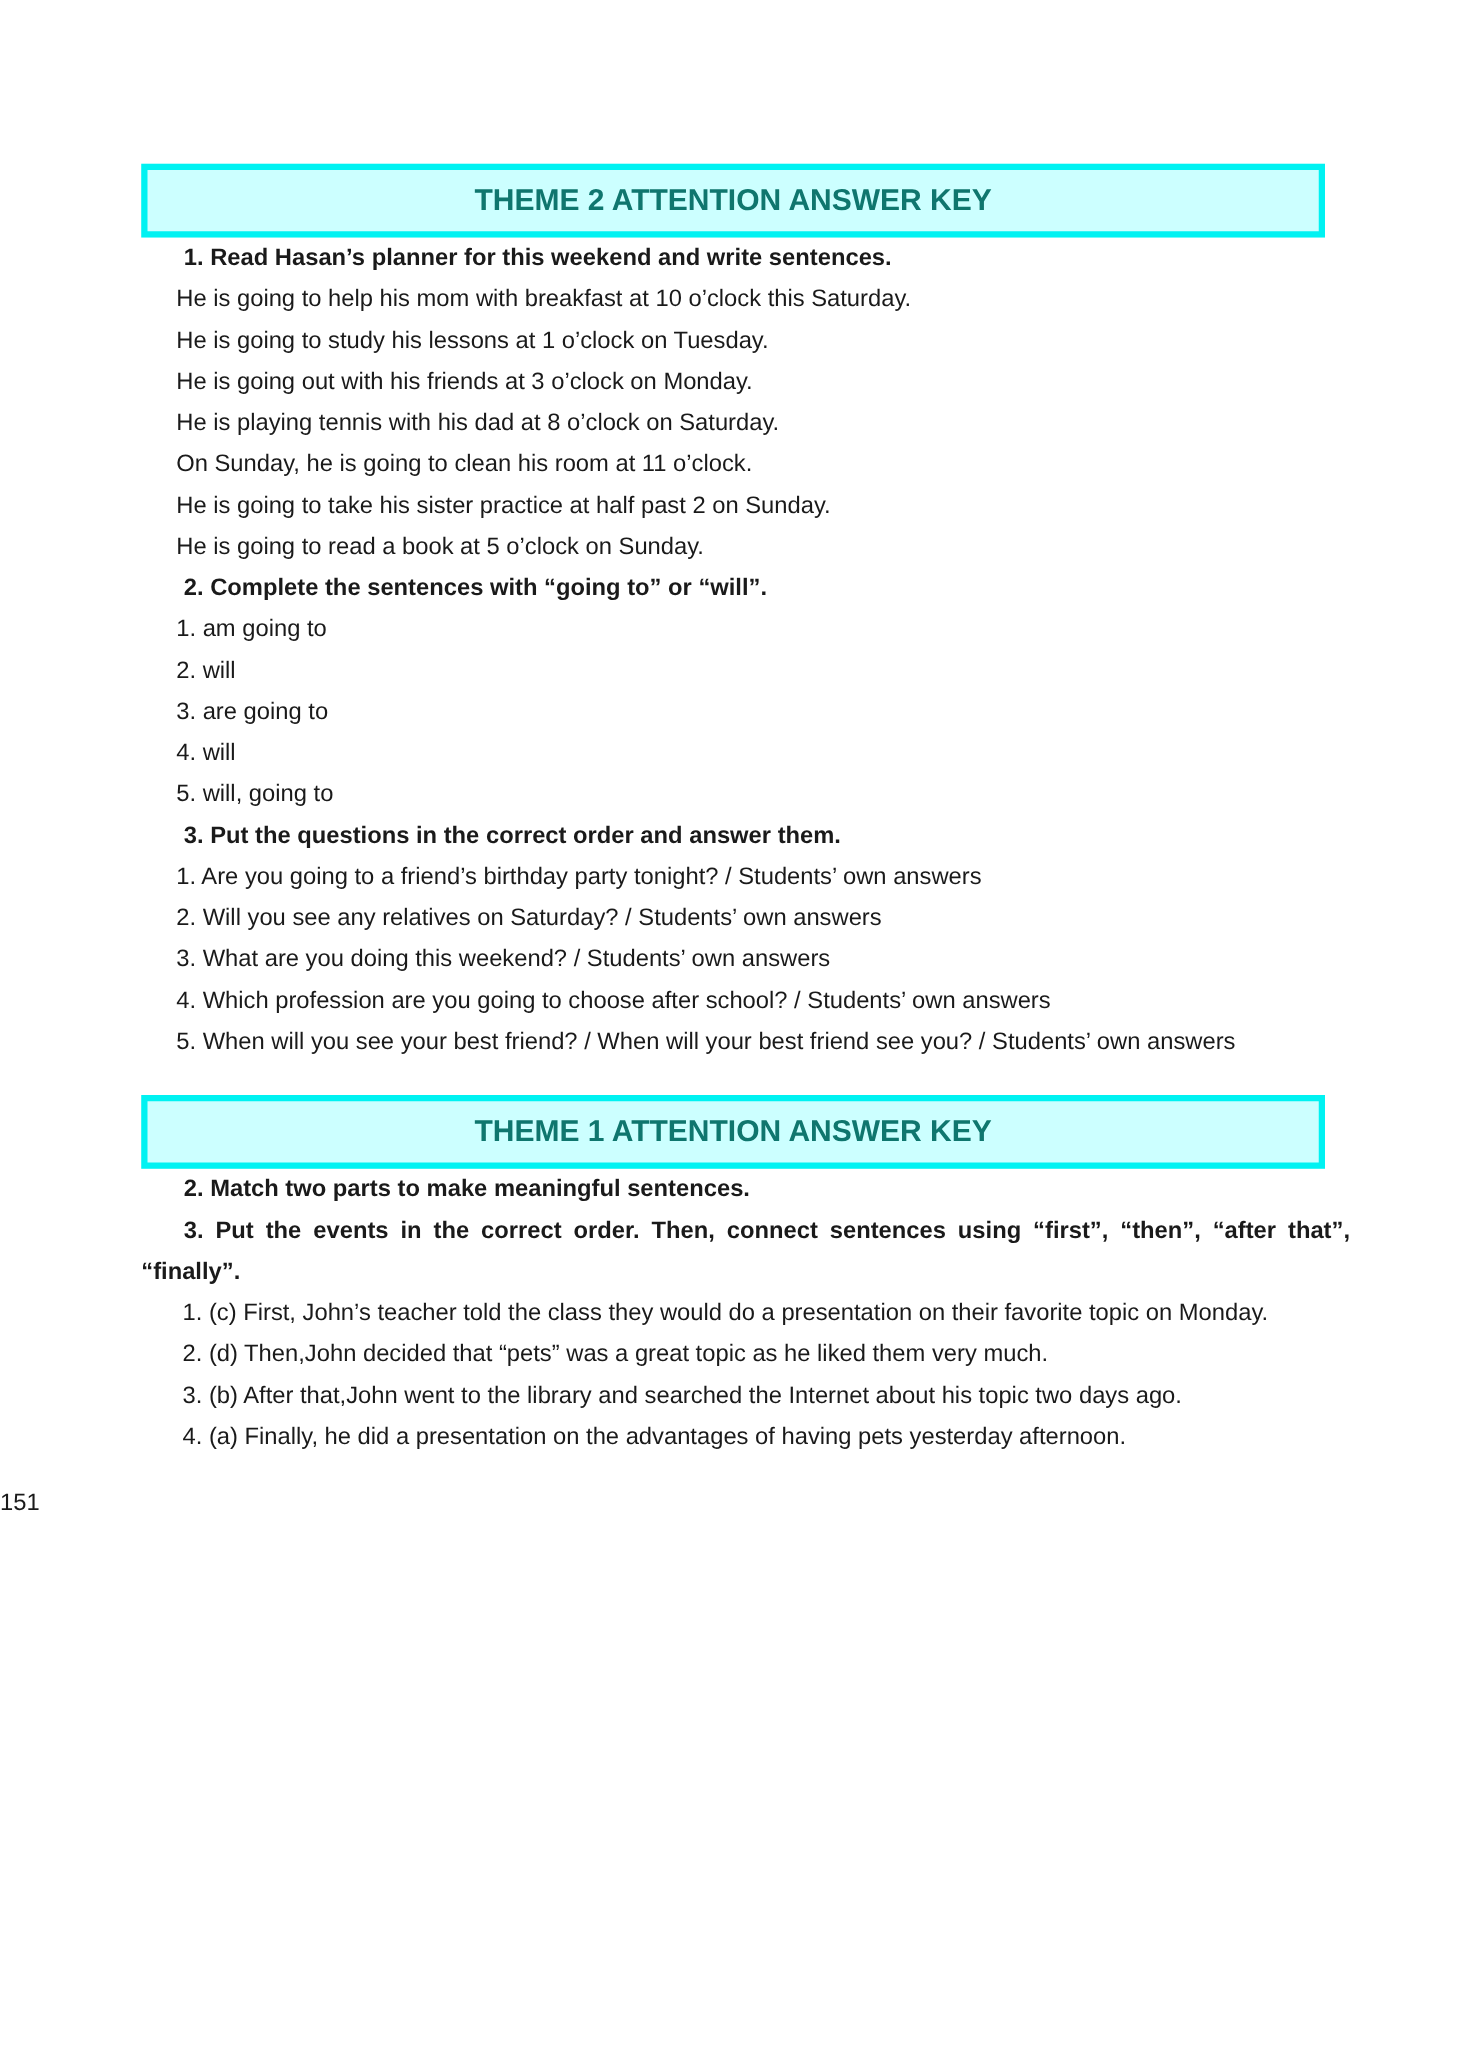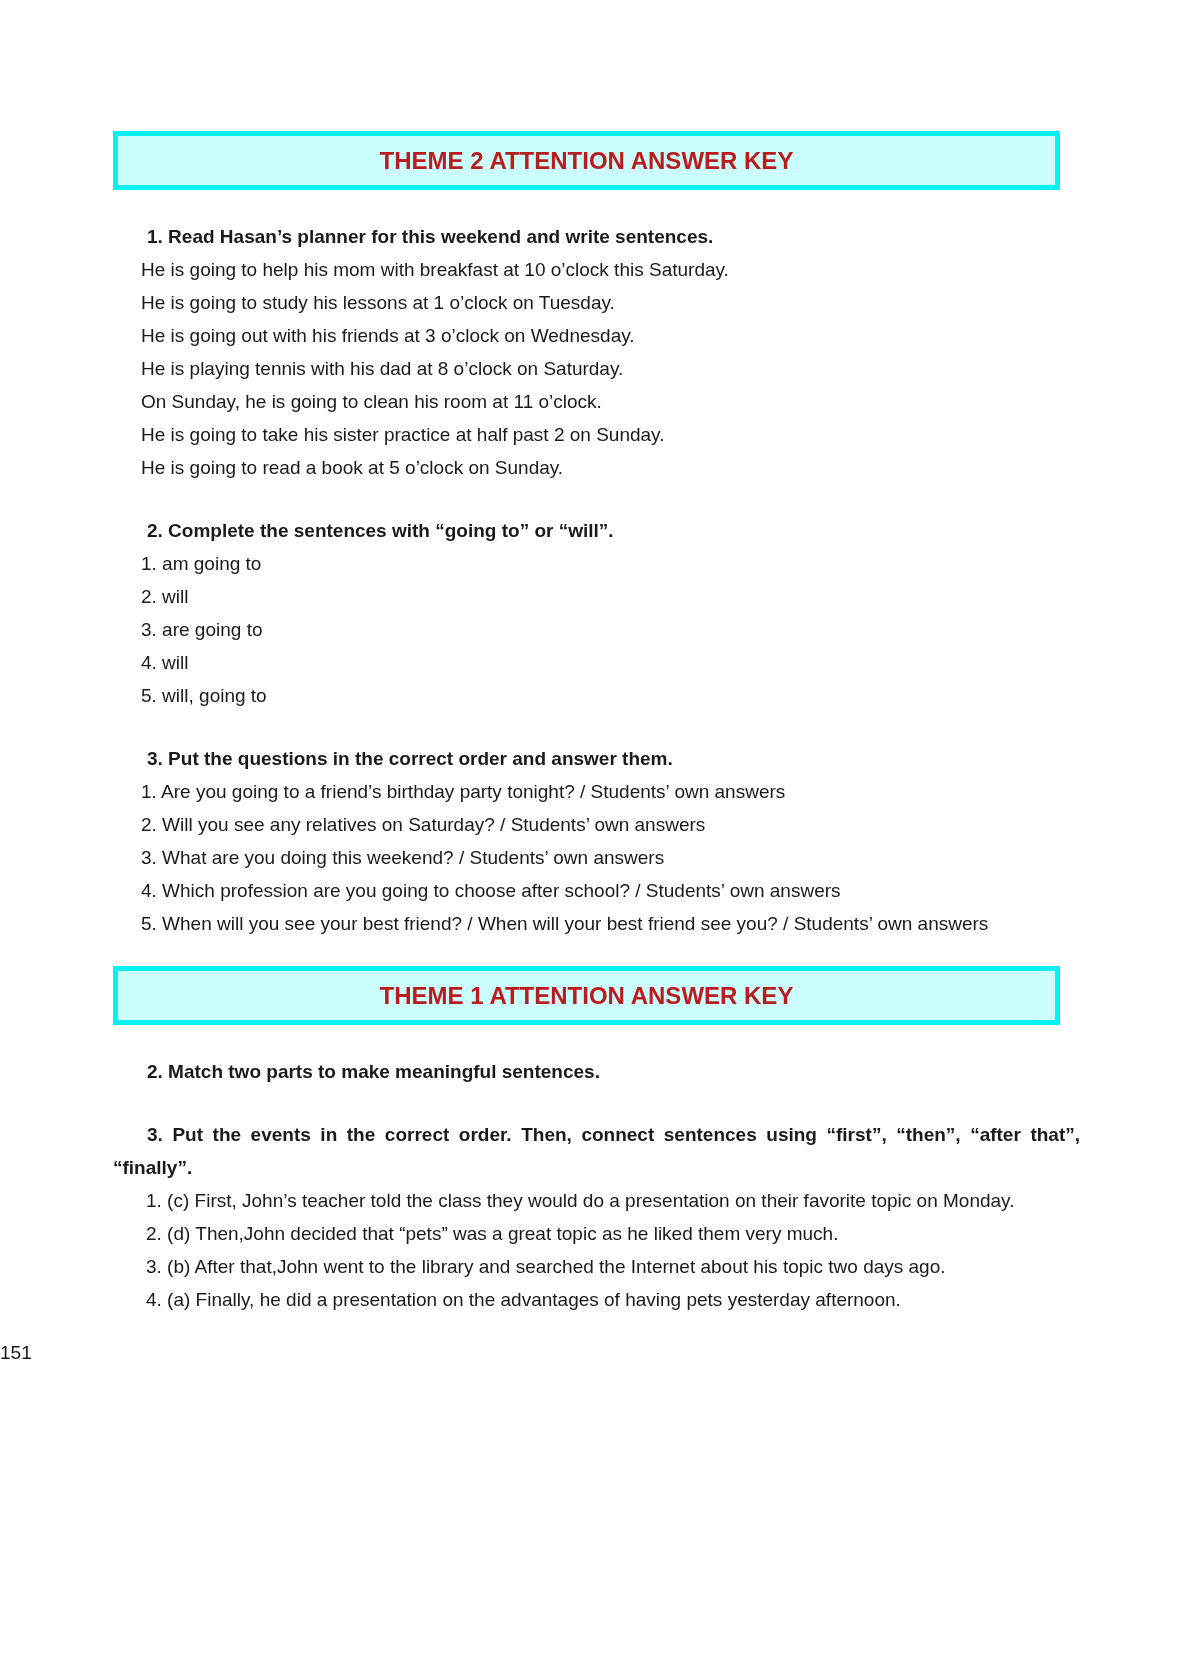--- a/index.html
+++ b/index.html
@@ -37,7 +37,7 @@
     font-weight: bold;
     font-size: 24px;
     line-height: 24px;
-    color: #b91c1c;
+    color: #0f766e;
     white-space: nowrap;
   }
   .block { margin-top: 30px; }

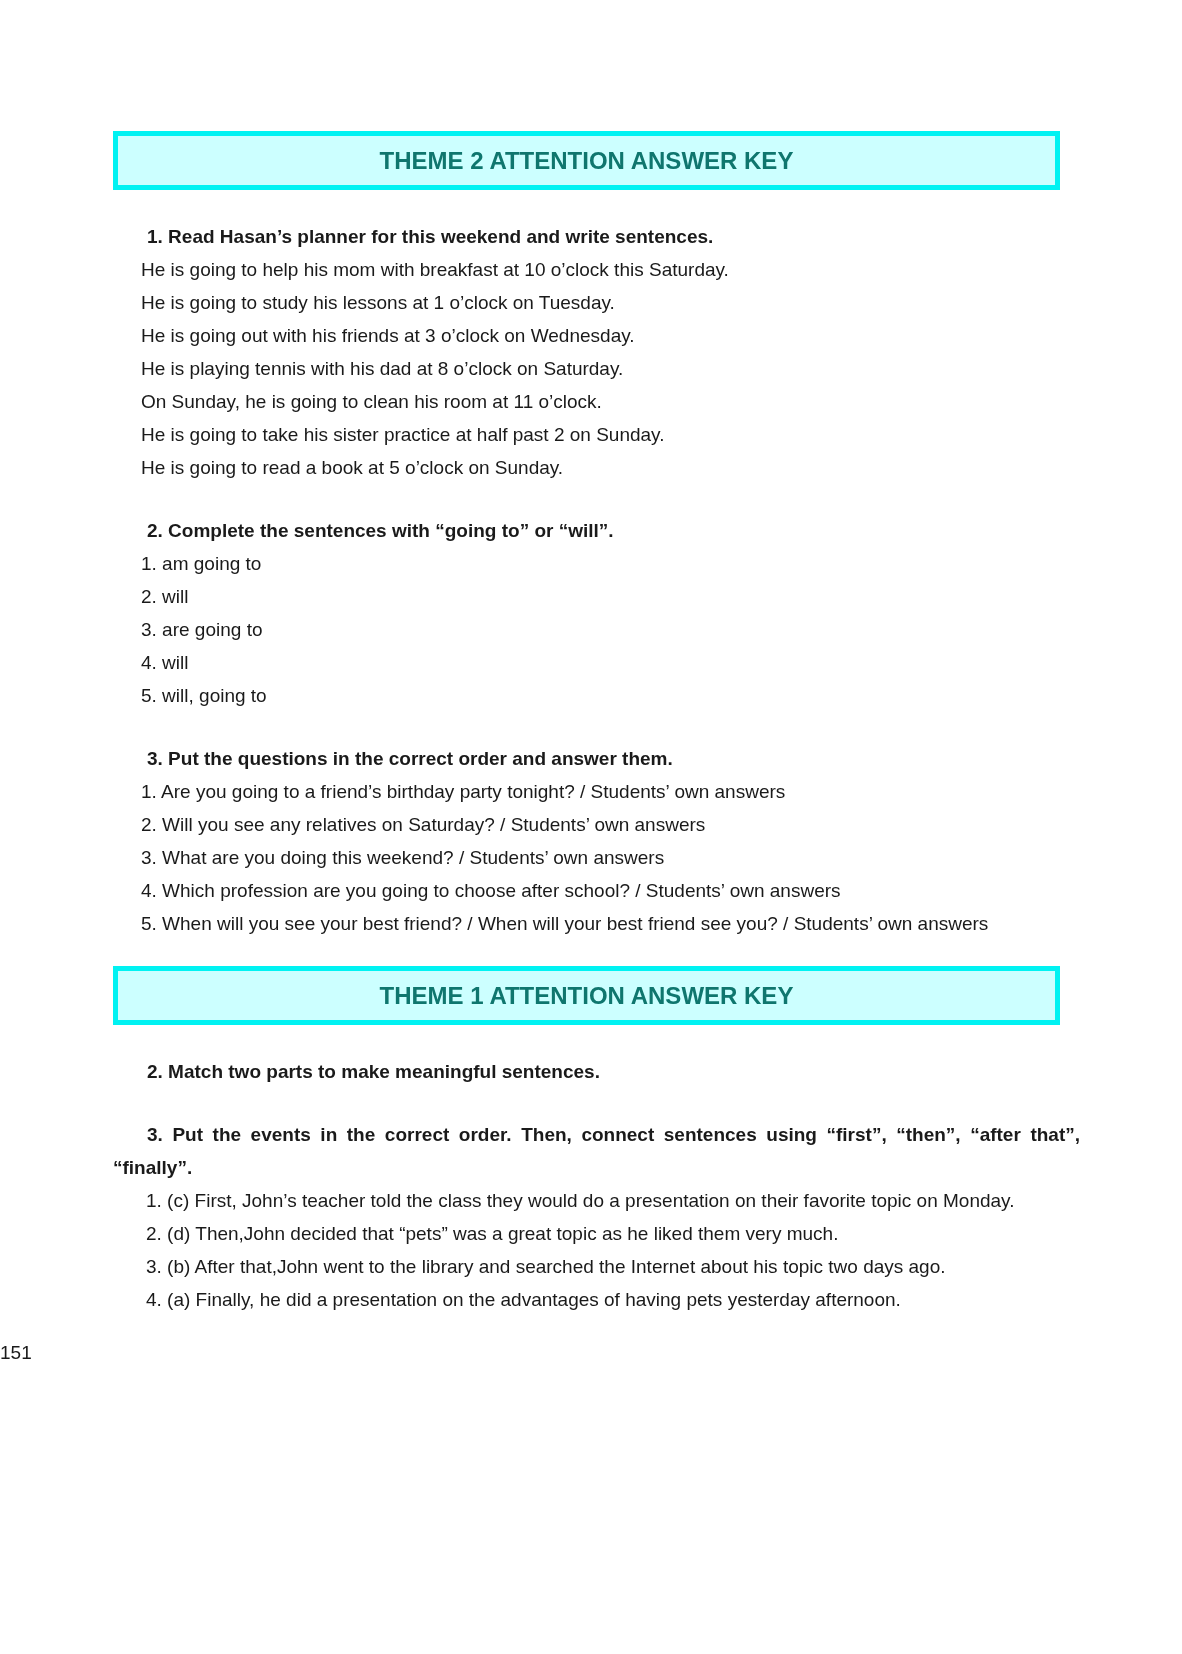--- a/index.html
+++ b/index.html
@@ -78,7 +78,7 @@
         <p class="heading">1. Read Hasan’s planner for this weekend and write sentences.</p>
         <p class="line">He is going to help his mom with breakfast at 10 o’clock this Saturday.</p>
         <p class="line">He is going to study his lessons at 1 o’clock on Tuesday.</p>
-        <p class="line">He is going out with his friends at 3 o’clock on Wednesday.</p>
+        <p class="line">He is going out with his friends at 3 o’clock on Monday.</p>
         <p class="line">He is playing tennis with his dad at 8 o’clock on Saturday.</p>
         <p class="line">On Sunday, he is going to clean his room at 11 o’clock.</p>
         <p class="line">He is going to take his sister practice at half past 2 on Sunday.</p>

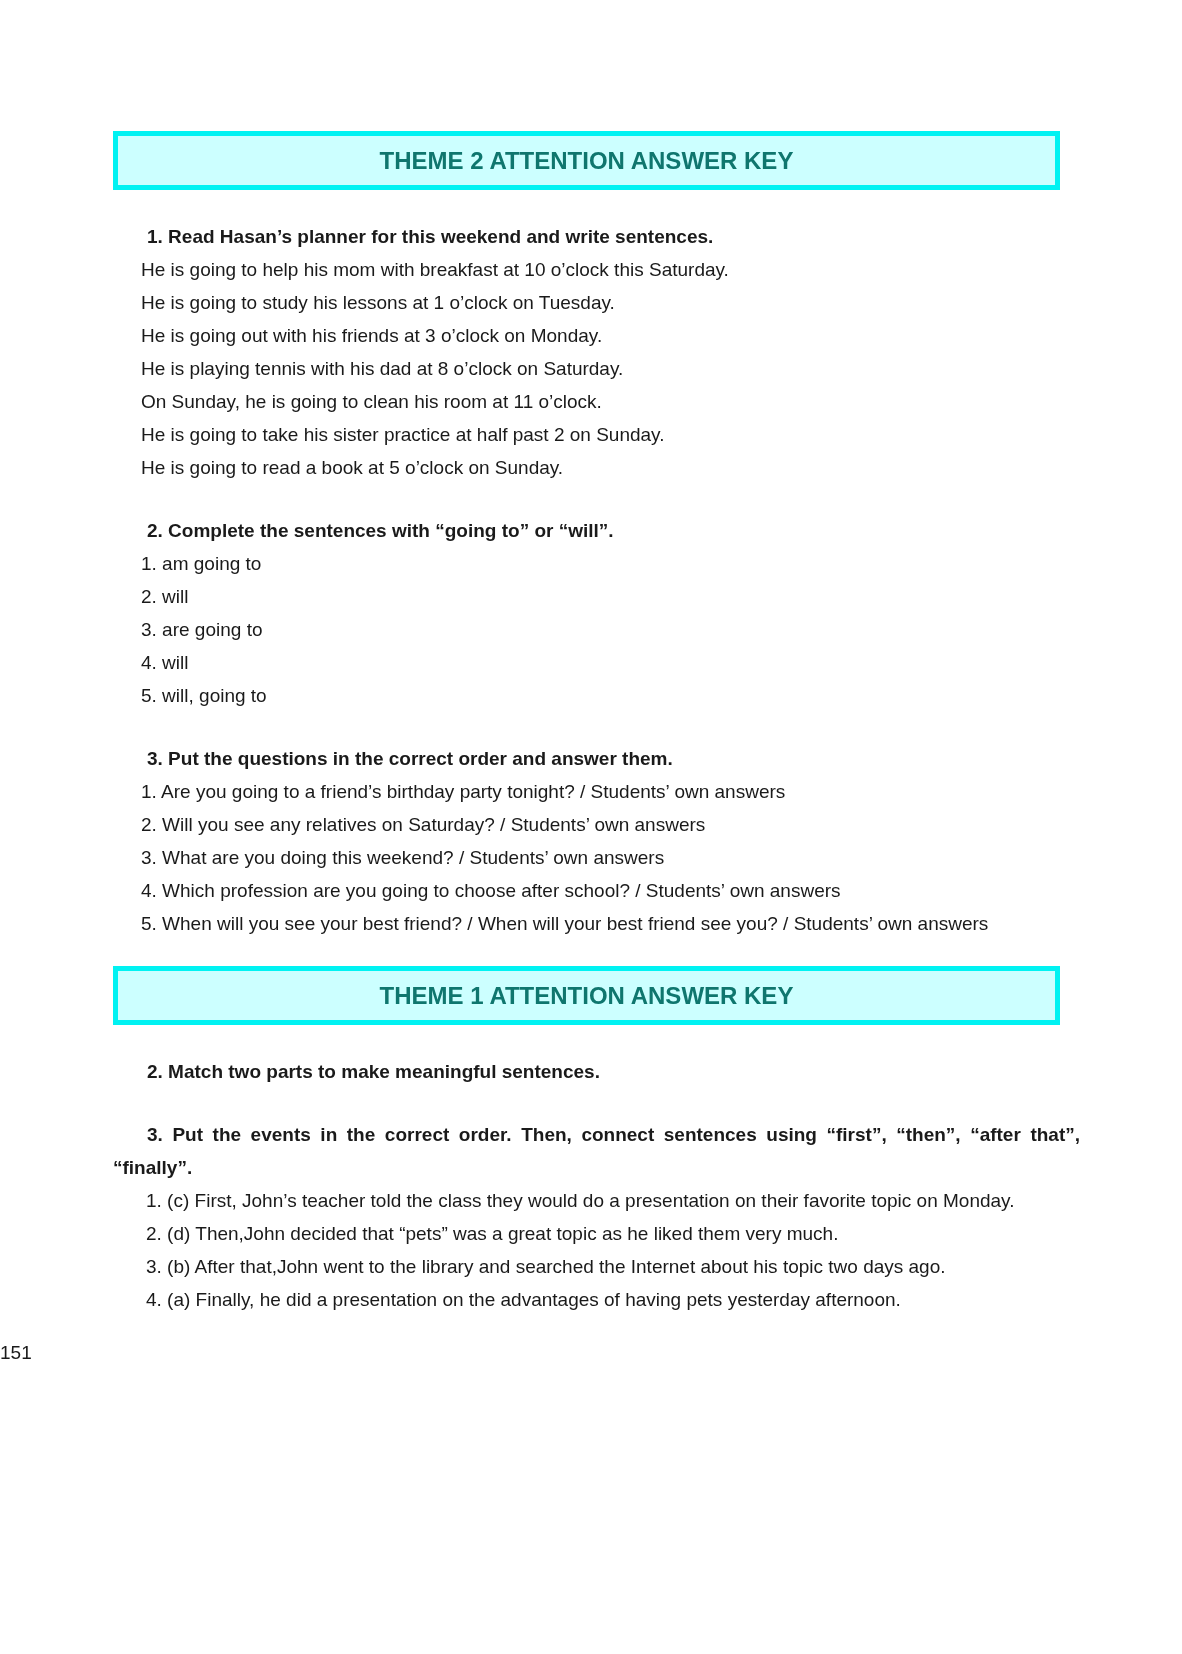--- a/index.html
+++ b/index.html
@@ -40,7 +40,7 @@
     color: #0f766e;
     white-space: nowrap;
   }
-  .block { margin-top: 30px; }
+  .block { }
   .block.first { }
   p {
     margin: 0;

